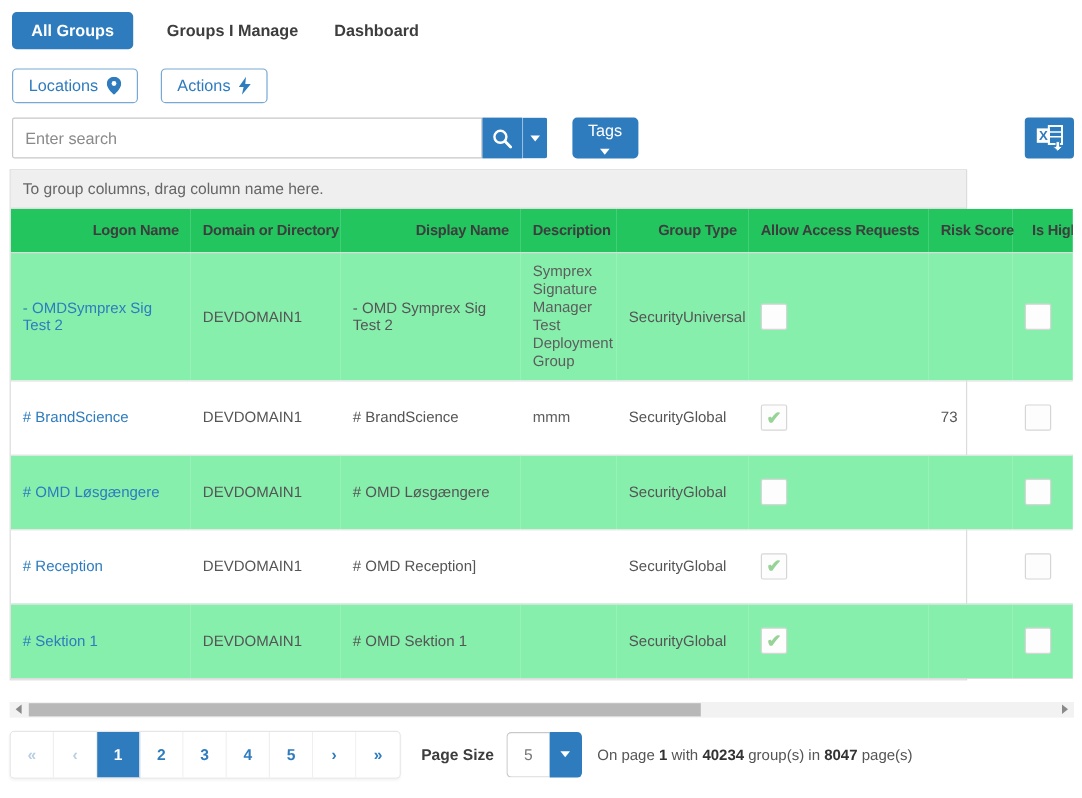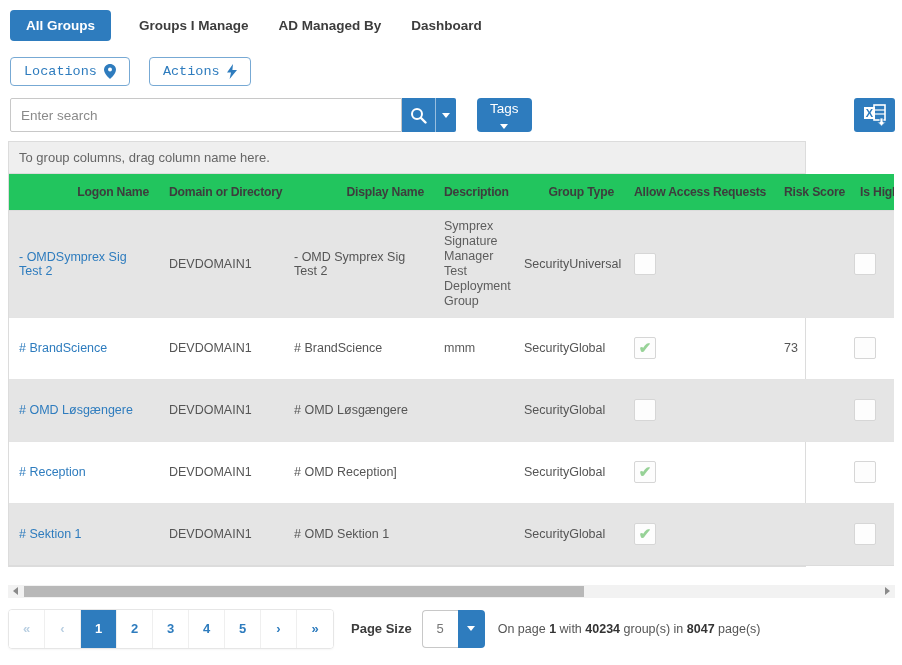--- a/index.html
+++ b/index.html
@@ -100,7 +100,6 @@
   <div class="tabs">
     <button class="tab active">All Groups</button>
     <button class="tab">Groups I Manage</button>
-    <button class="tab">AD Managed By</button>
     <button class="tab">Dashboard</button>
   </div>
 

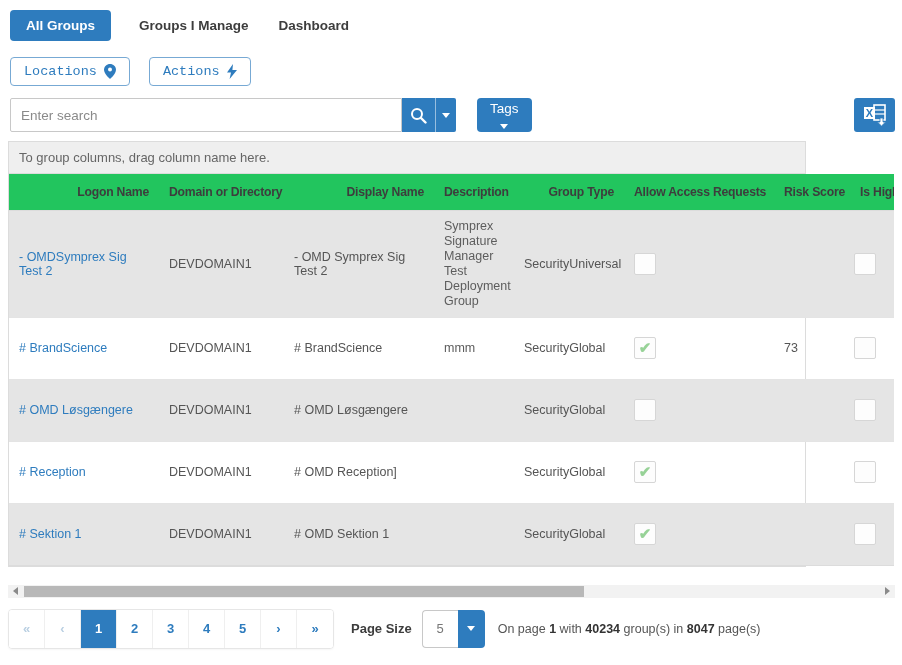--- a/index.html
+++ b/index.html
@@ -21,7 +21,7 @@
   .pill-btn {
     display:inline-flex; align-items:center; gap:7px;
     border:1px solid #77a9d4; background:#fff; color:#2e7cbe;
-    border-radius:4px; padding:6px 13px; font-size:13.5px; font-family:Liberation Mono, monospace; cursor:pointer;
+    border-radius:4px; padding:6px 13px; font-size:13.5px; font-family:Liberation Sans, sans-serif; cursor:pointer;
   }
 
   

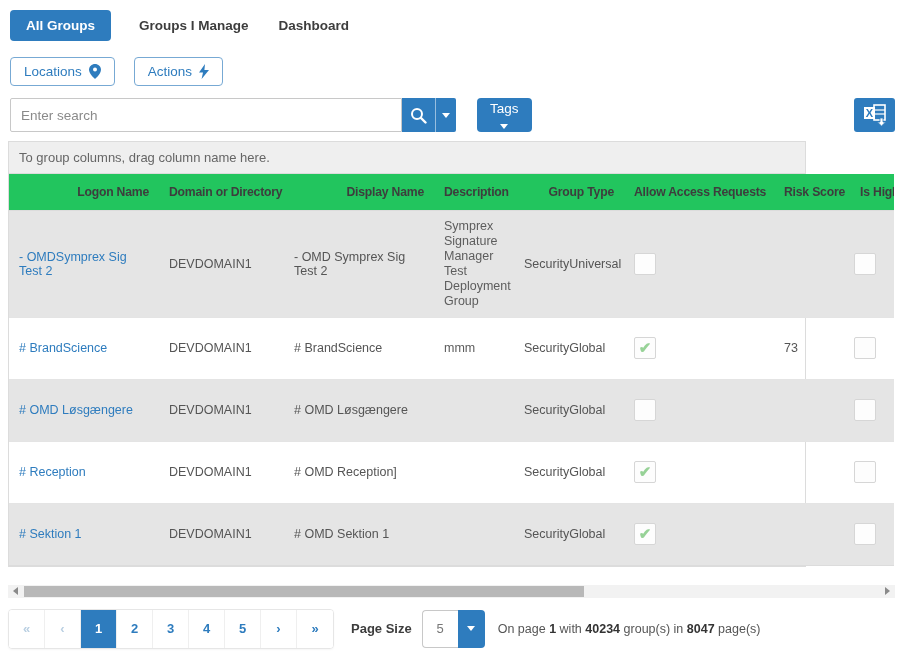--- a/index.html
+++ b/index.html
@@ -54,7 +54,7 @@
     font-size:12.5px; color:#555; padding:8px 10px; height:62px;
     vertical-align:middle; border-bottom:1px solid #e4e4e4; overflow:visible;
   }
-  tr.alt td { background:#e5e5e5; }
+  tr.alt td { background:#86efac; }
   tr:last-child td { border-bottom:1px solid #dcdcdc; }
   td.desc { color:#5d5d5d; line-height:15px; }
   a.glink { color:#2e7cbe; text-decoration:none; cursor:pointer; }

